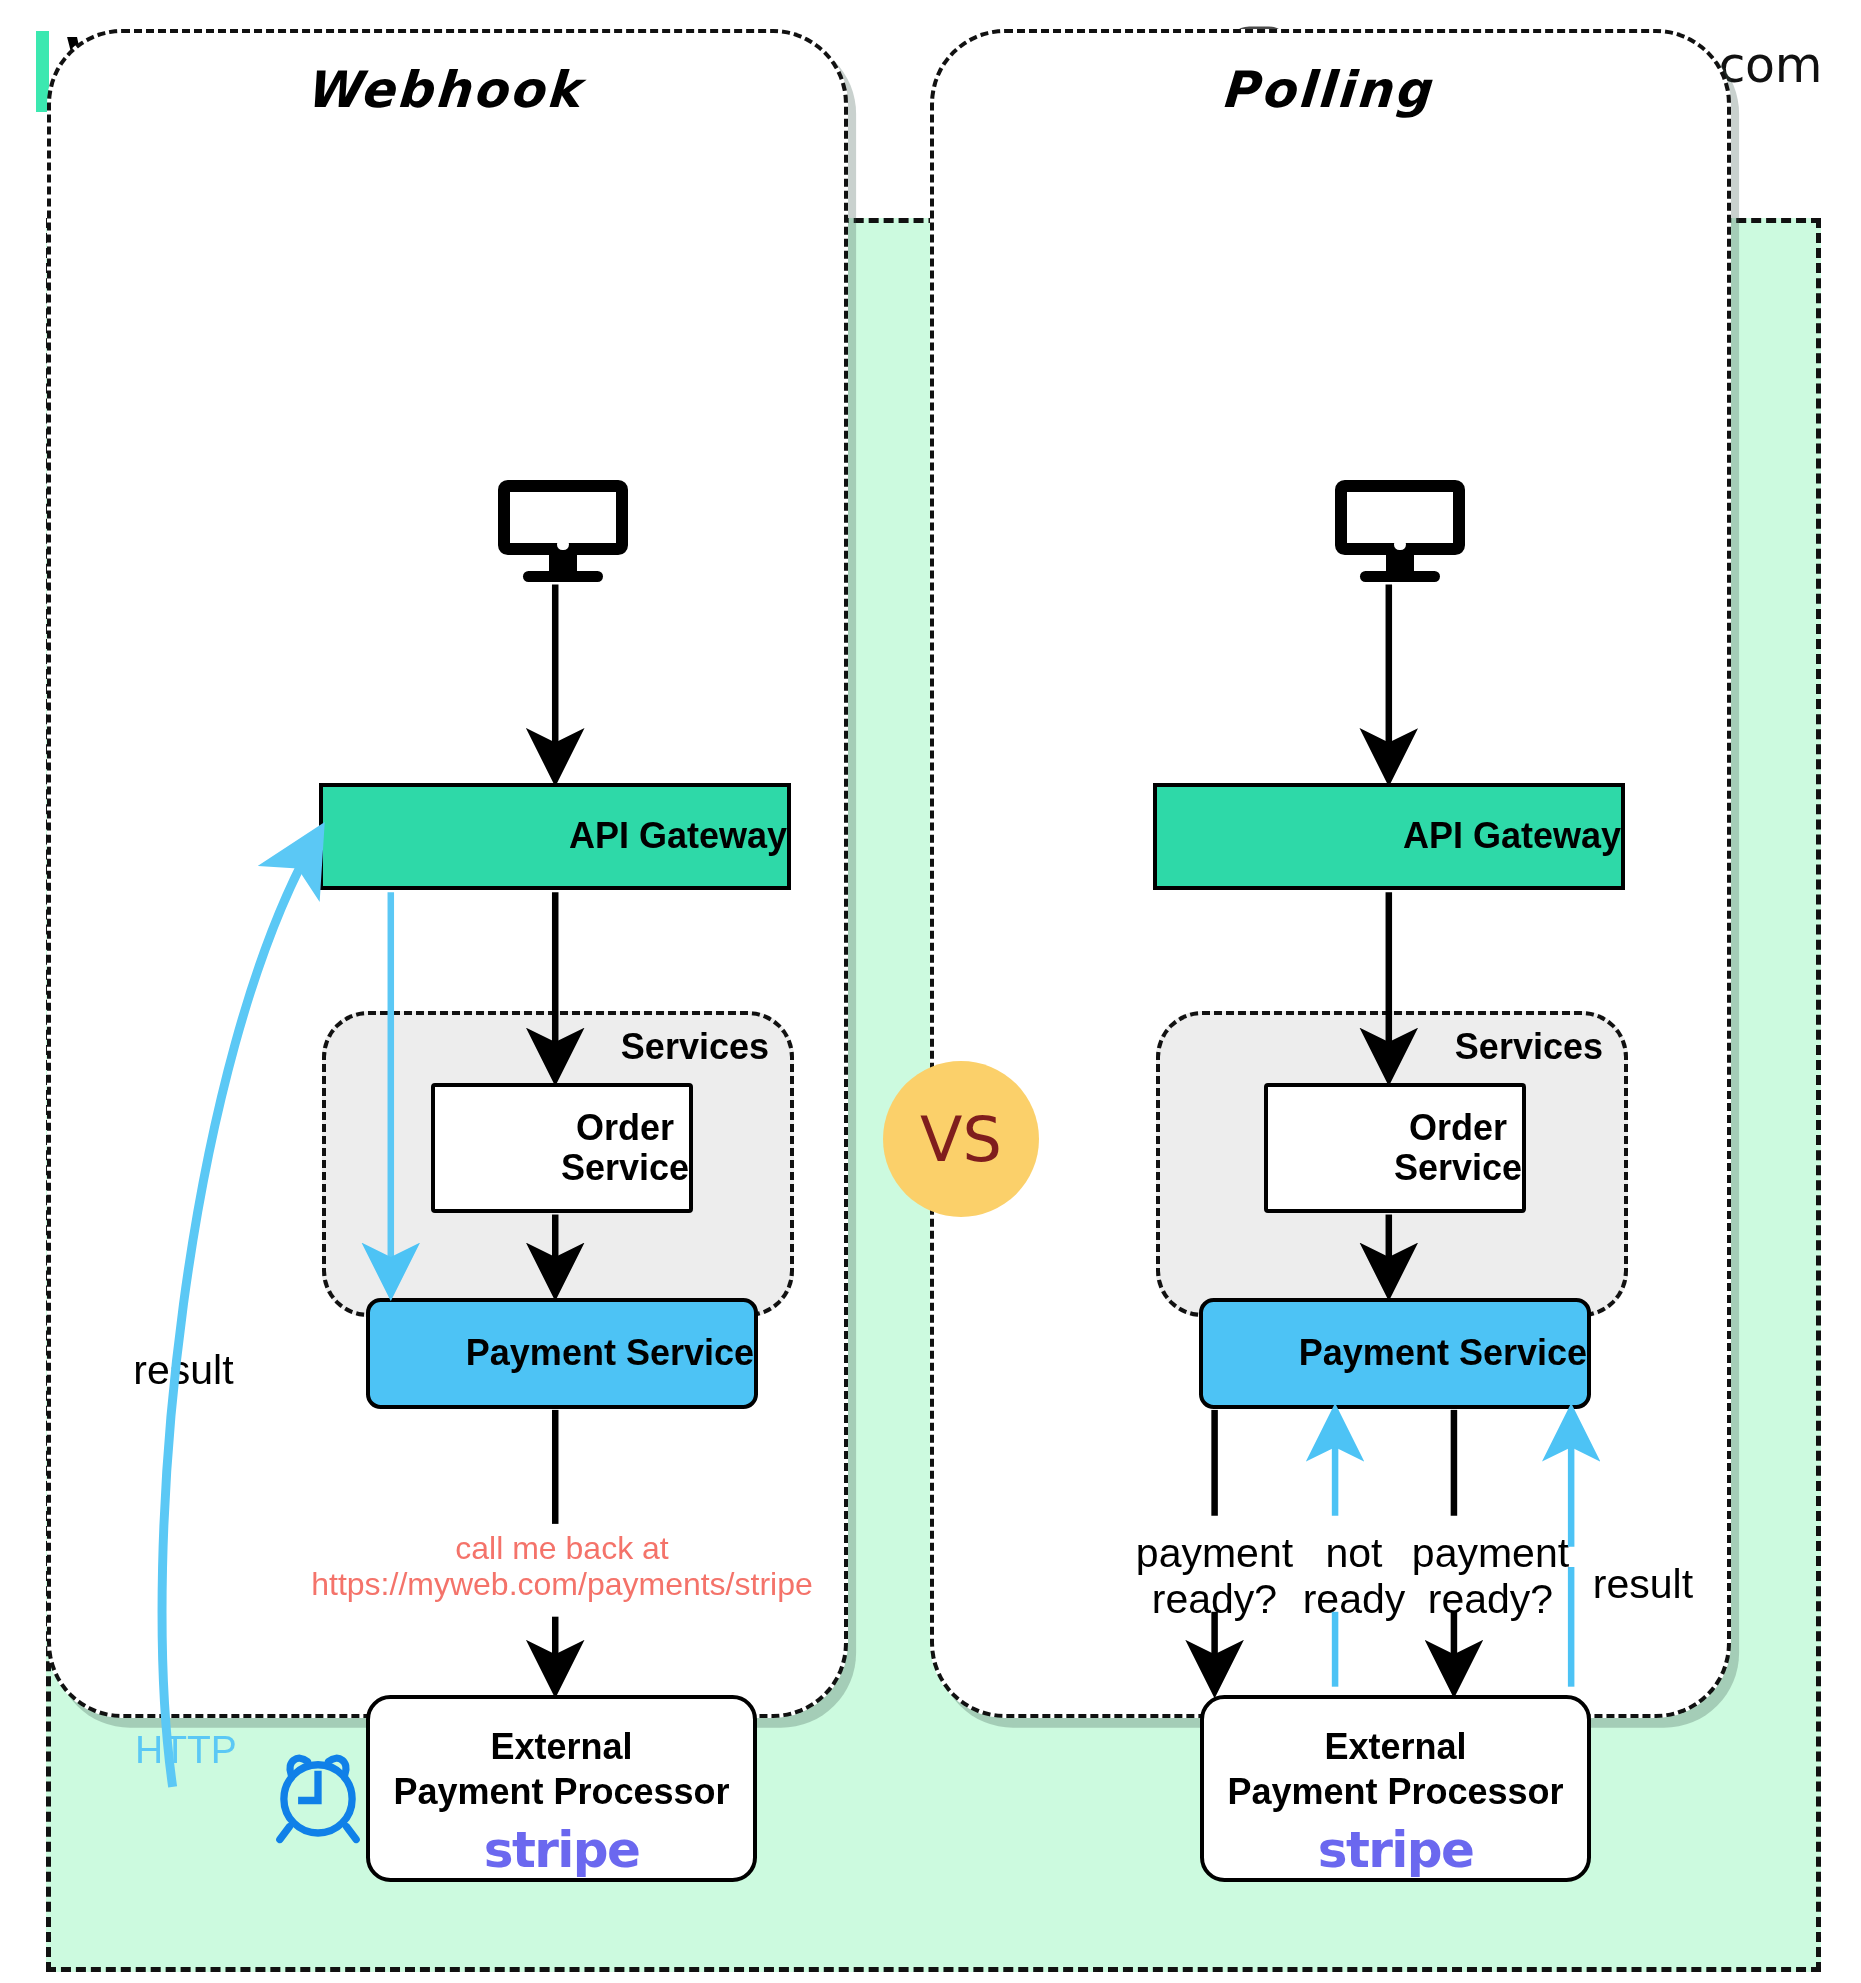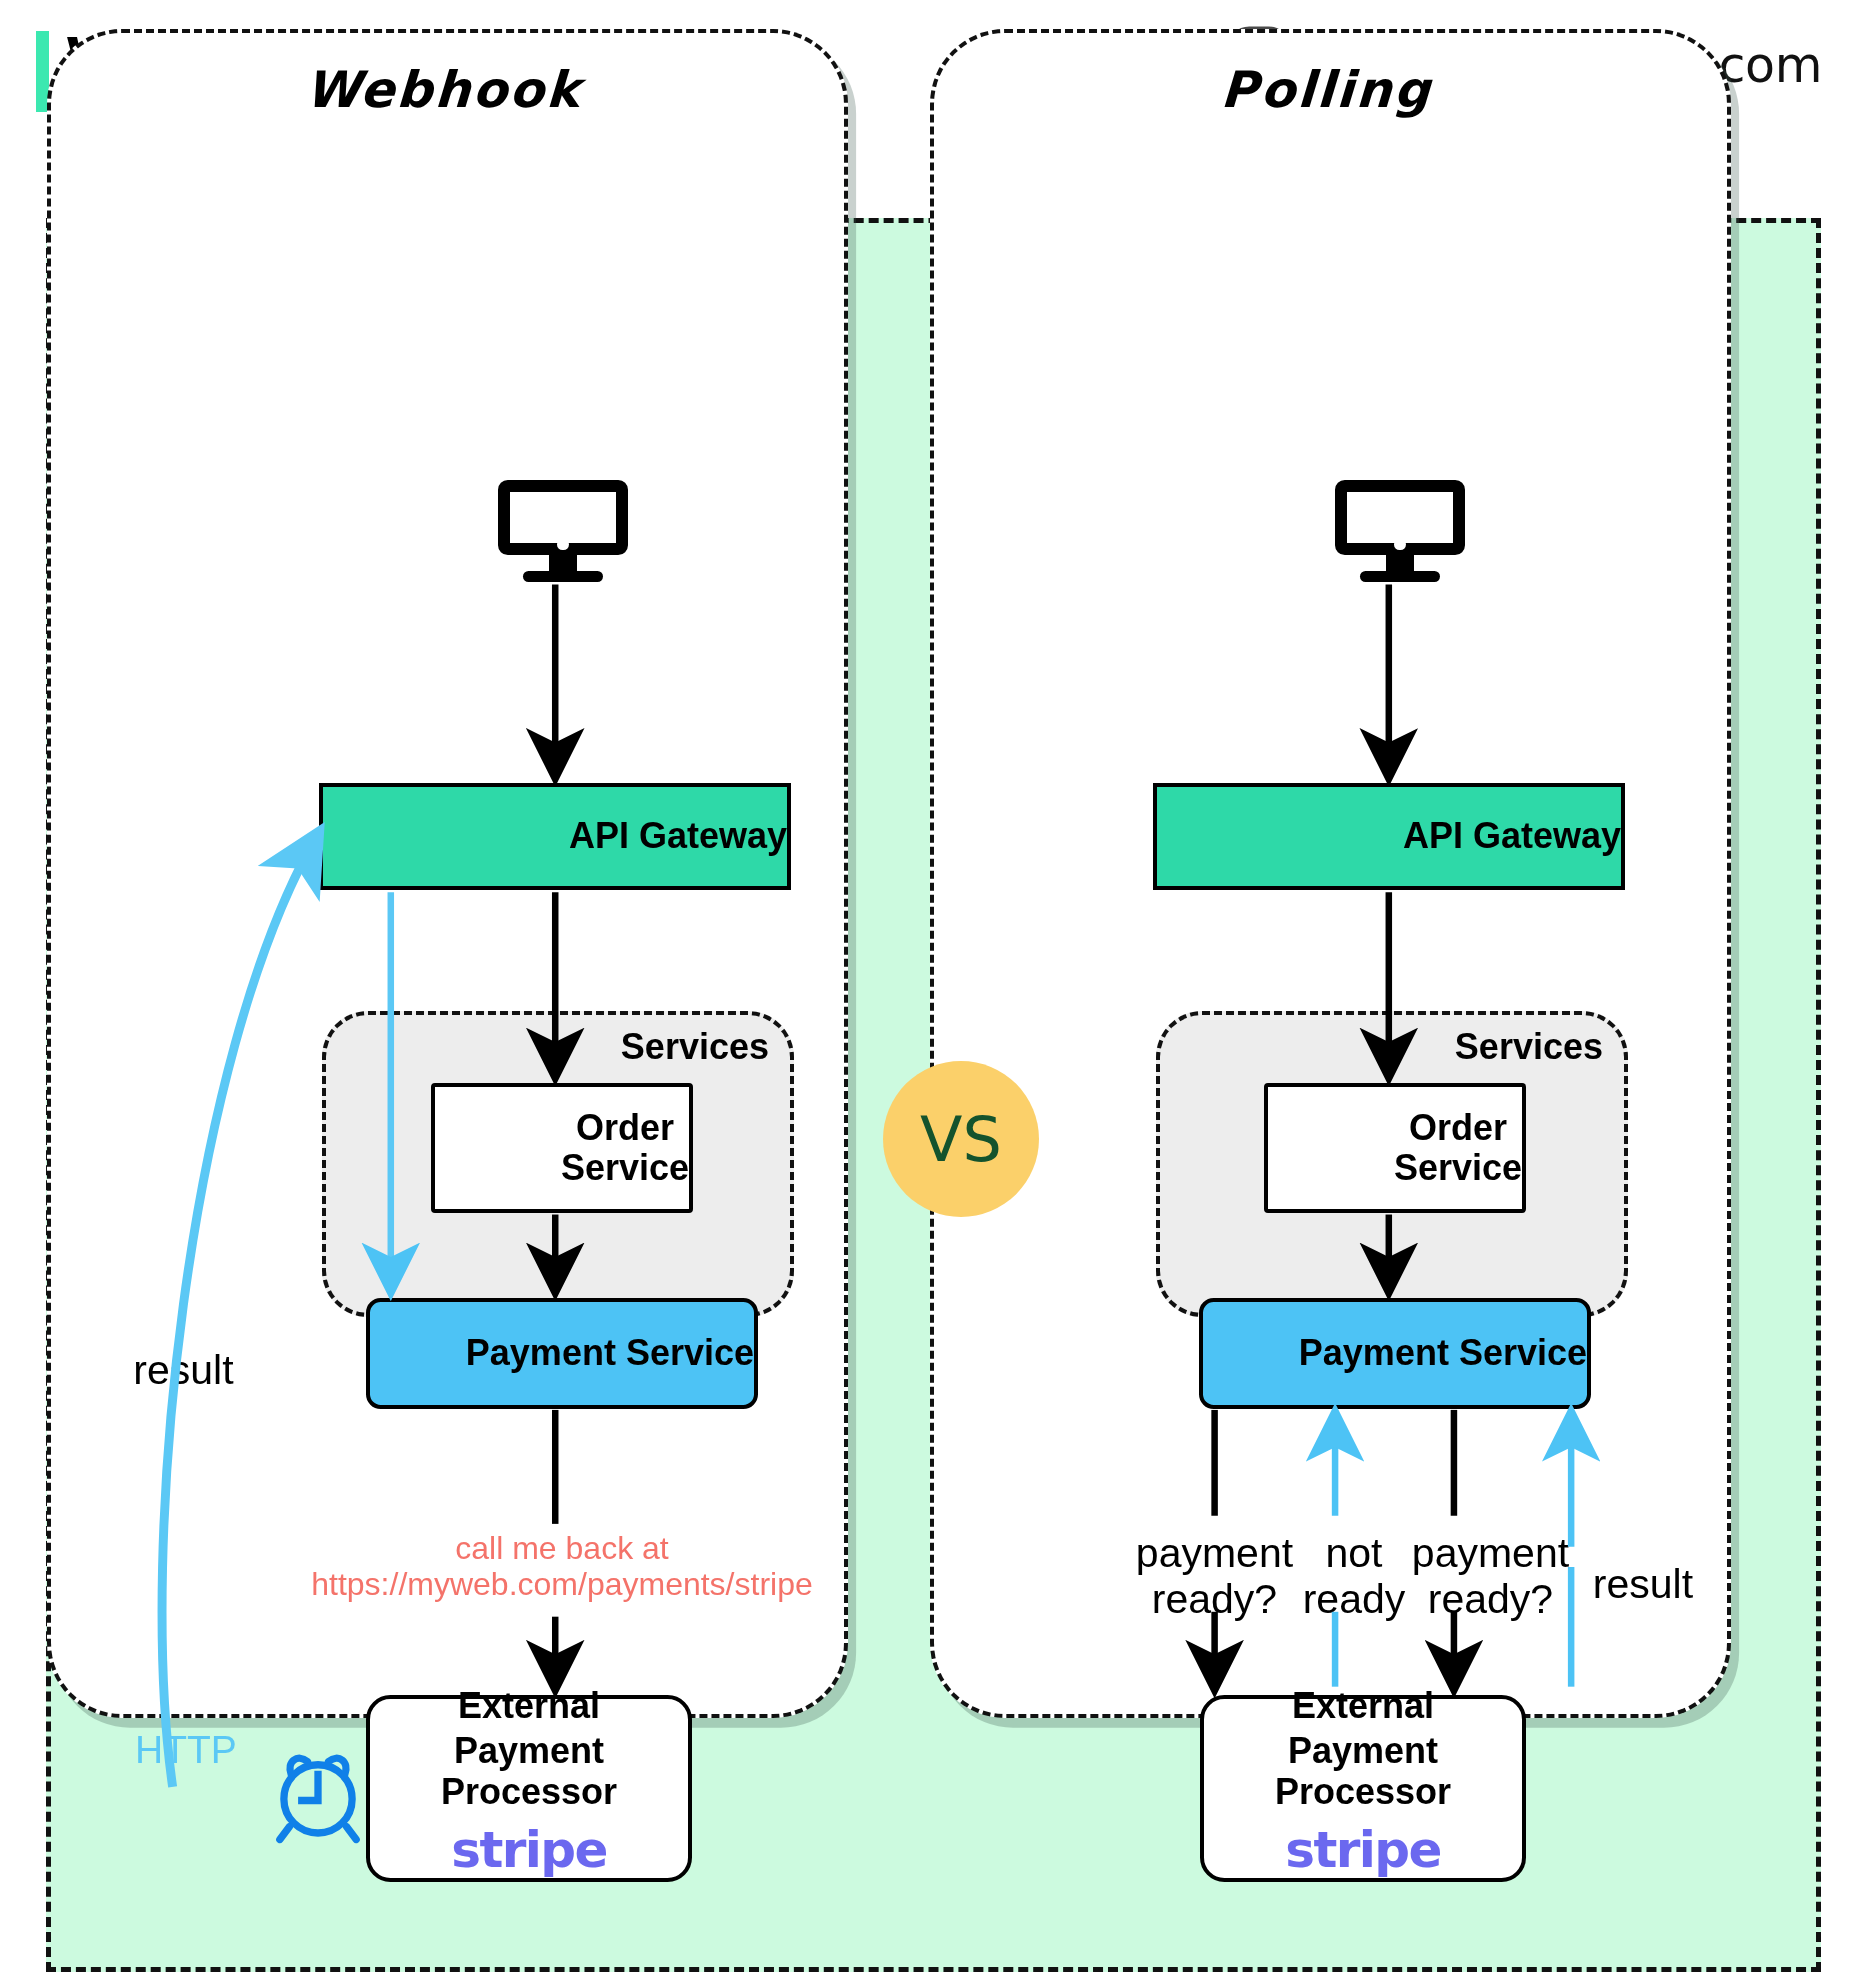--- a/index.html
+++ b/index.html
@@ -137,7 +137,7 @@
     width: 156px; height: 156px; border-radius: 50%;
     background: #FBD06A; display: flex; align-items: center;
     justify-content: center; font-family: "DejaVu Sans", sans-serif;
-    font-size: 62px; color: #14532d; z-index: 9;
+    font-size: 62px; color: #7f1d1d; z-index: 9;
   }
 
   

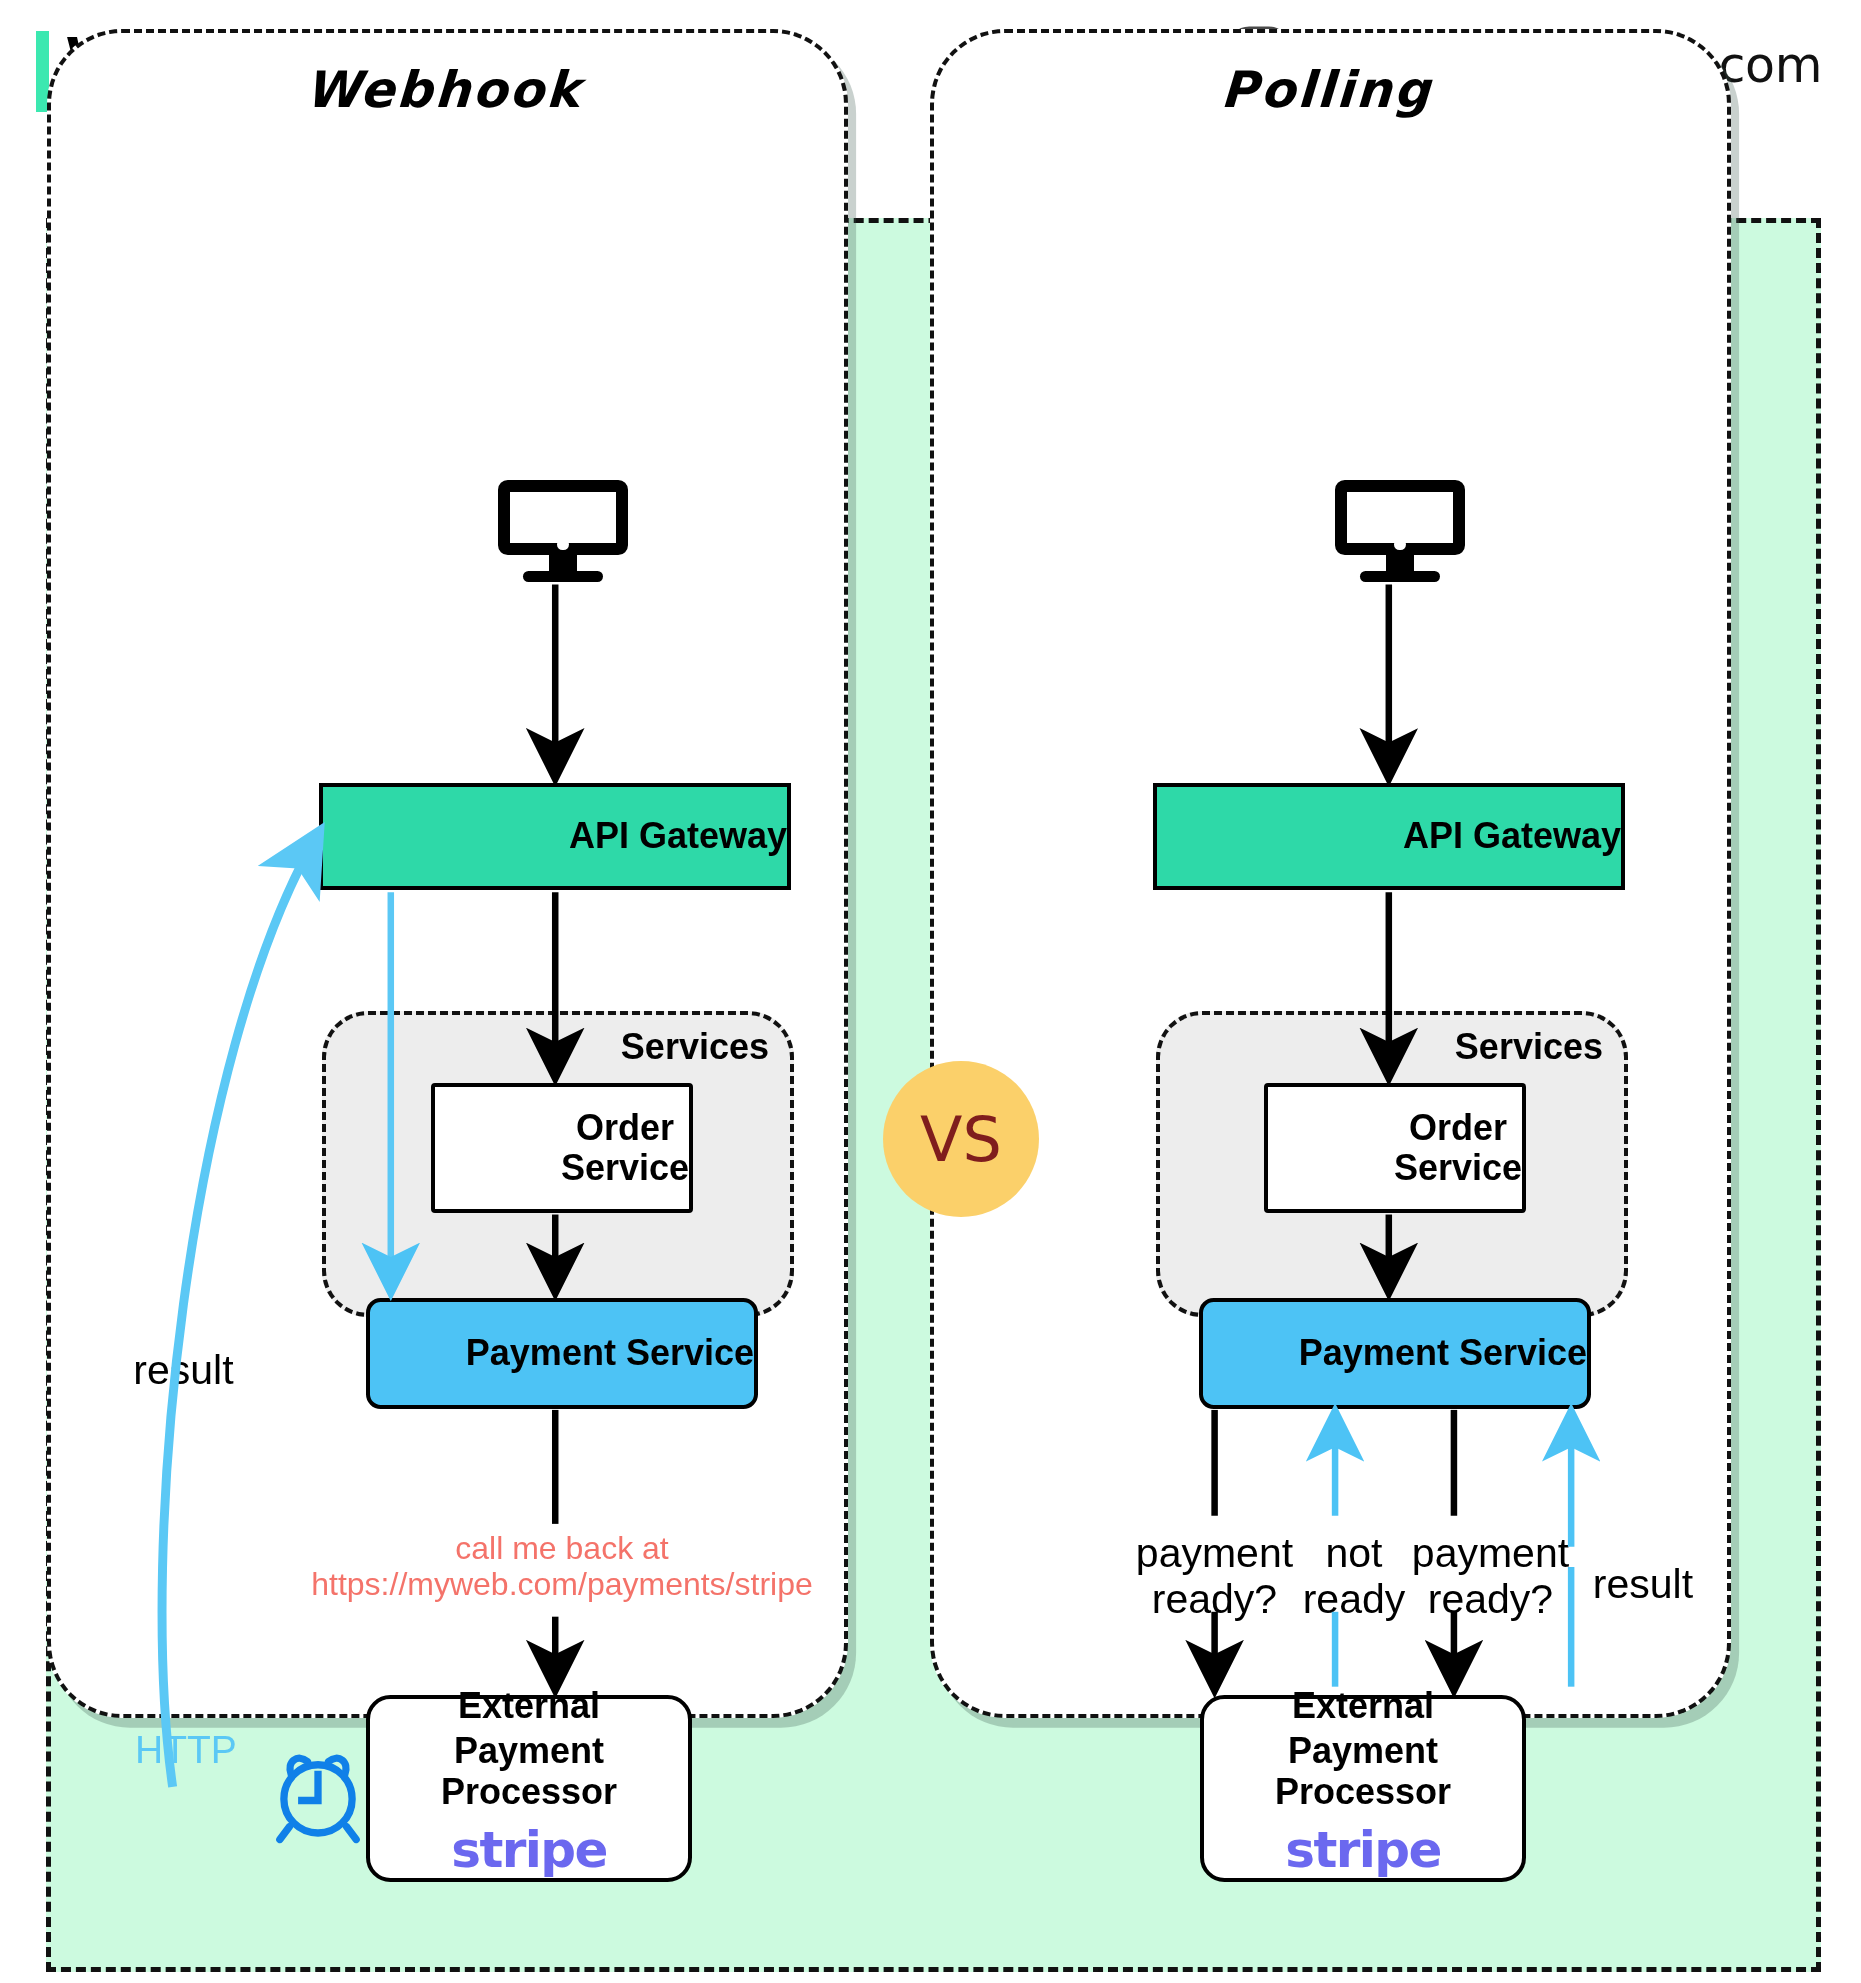--- a/index.html
+++ b/index.html
@@ -100,7 +100,7 @@
     border: 4.9px solid #000; border-radius: 14.7px; font-size: 36px;
   }
   .node-processor {
-    width: 326px; height: 187px; background: #fff;
+    width: 391px; height: 187px; background: #fff;
     border: 4.1px solid #000; border-radius: 24.4px;
     flex-direction: column; gap: 4.9px; font-size: 36px;
   }

